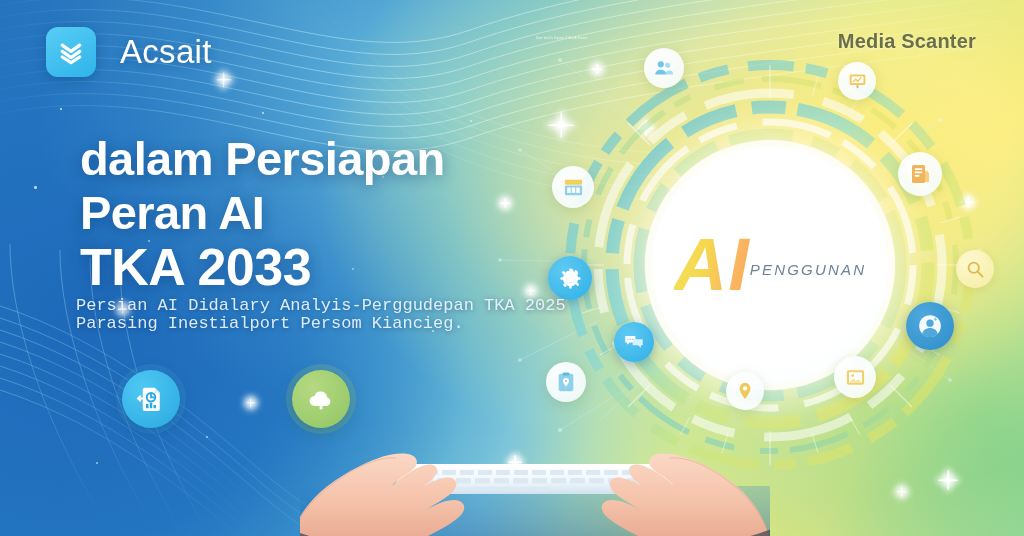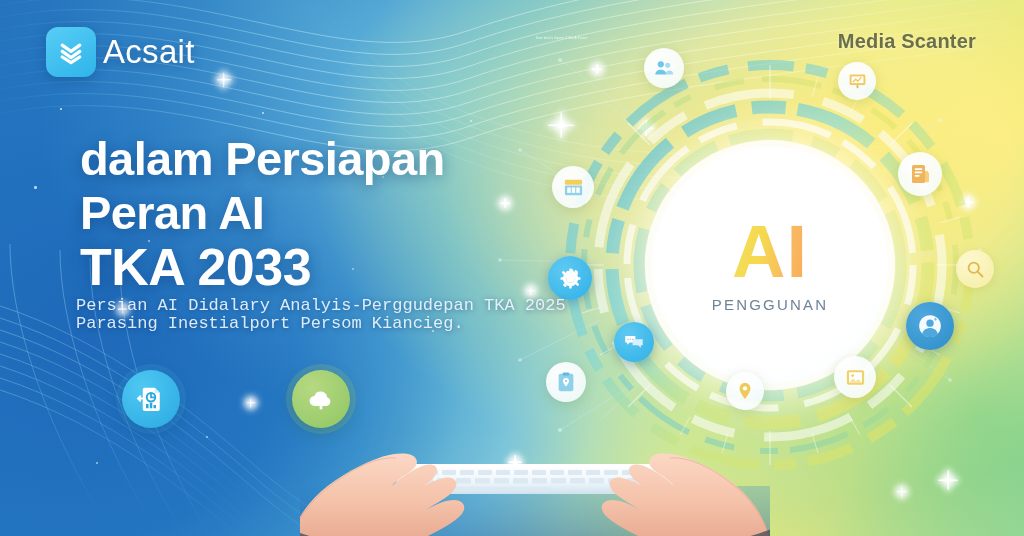--- a/index.html
+++ b/index.html
@@ -35,7 +35,7 @@
 
   
   .logo-wrap{
-    position:absolute; left:46px; top:27px; display:flex; align-items:center; gap:7px; z-index:30;
+    position:absolute; left:46px; top:27px; display:flex; align-items:center; gap:24px; z-index:30;
   }
   .logo-mark{
     width:50px; height:50px; border-radius:12px;

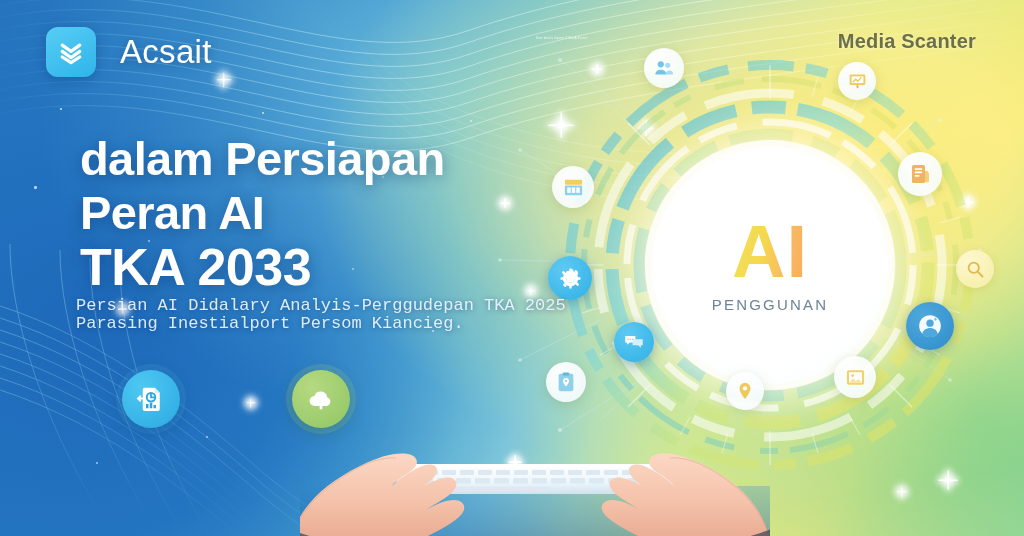--- a/index.html
+++ b/index.html
@@ -88,7 +88,7 @@
     position:absolute; left:92px; top:92px; width:236px; height:236px; border-radius:50%;
     background:radial-gradient(circle at 46% 40%,#ffffff 62%, #f8fcff 100%);
     box-shadow:0 0 44px 14px rgba(255,255,255,.72);
-    display:flex; flex-direction:column; align-items:center; justify-content:center; z-index:6;
+    display:flex; flex-direction:row; align-items:center; justify-content:center; z-index:6;font-style:italic;
   }
   .hub-ai{
     font-size:74px; font-weight:700; line-height:.95; letter-spacing:1px;

